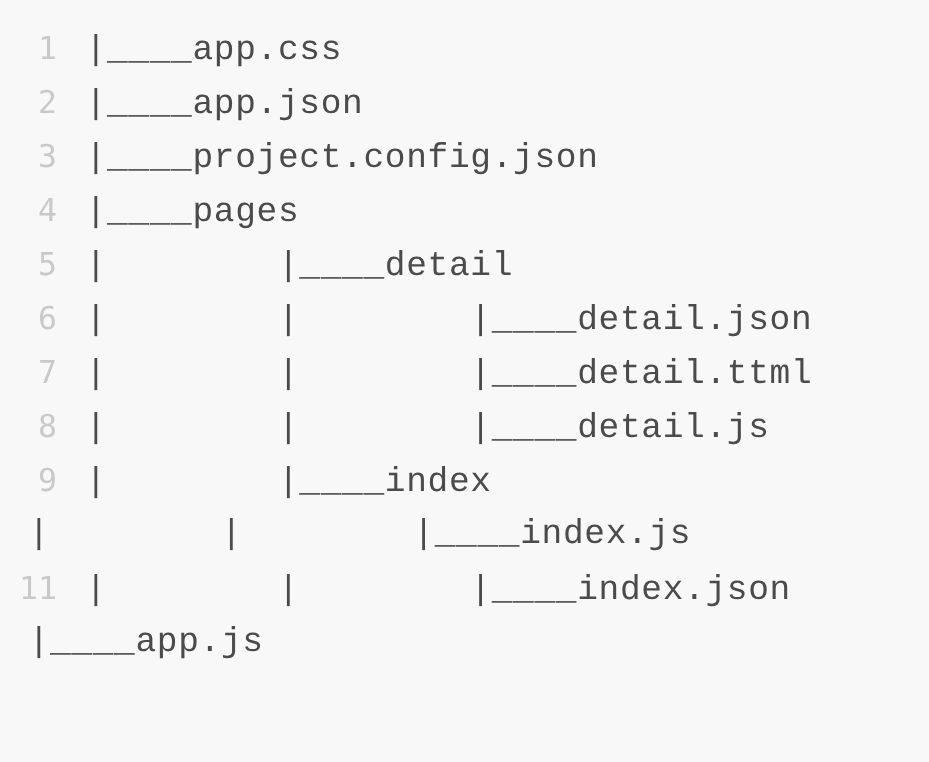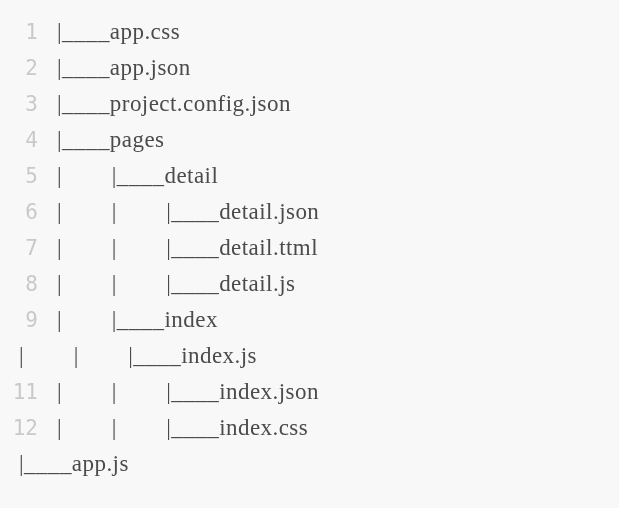--- a/index.html
+++ b/index.html
@@ -49,7 +49,7 @@
     margin-left: 19px;
     color: #4b4b4b;
     font-size: 23px;
-    font-family: Liberation Serif, serif;
+    font-family: Liberation Mono, monospace;
     white-space: pre;
     letter-spacing: 0.45px;
   }

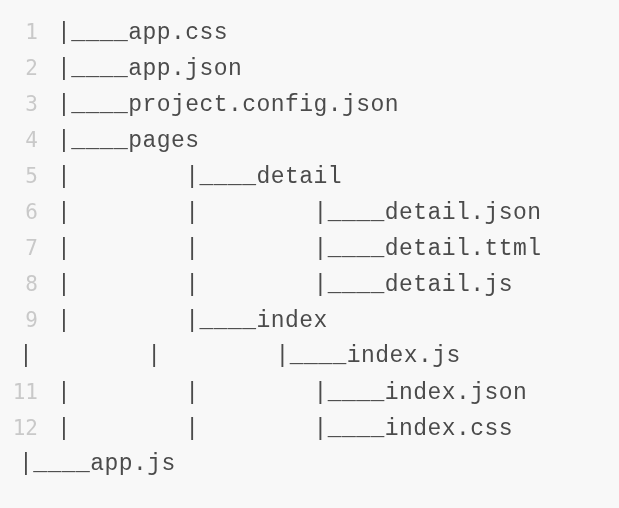--- a/index.html
+++ b/index.html
@@ -113,10 +113,6 @@
     <span class="line-content">|        |        |____index.json</span>
   </div>
 
-  <div class="code-line">
-    <span class="line-number">12</span>
-    <span class="line-content">|        |        |____index.css</span>
-  </div>
 
   <div class="code-line">
     <span class="line-content">|____app.js</span>

